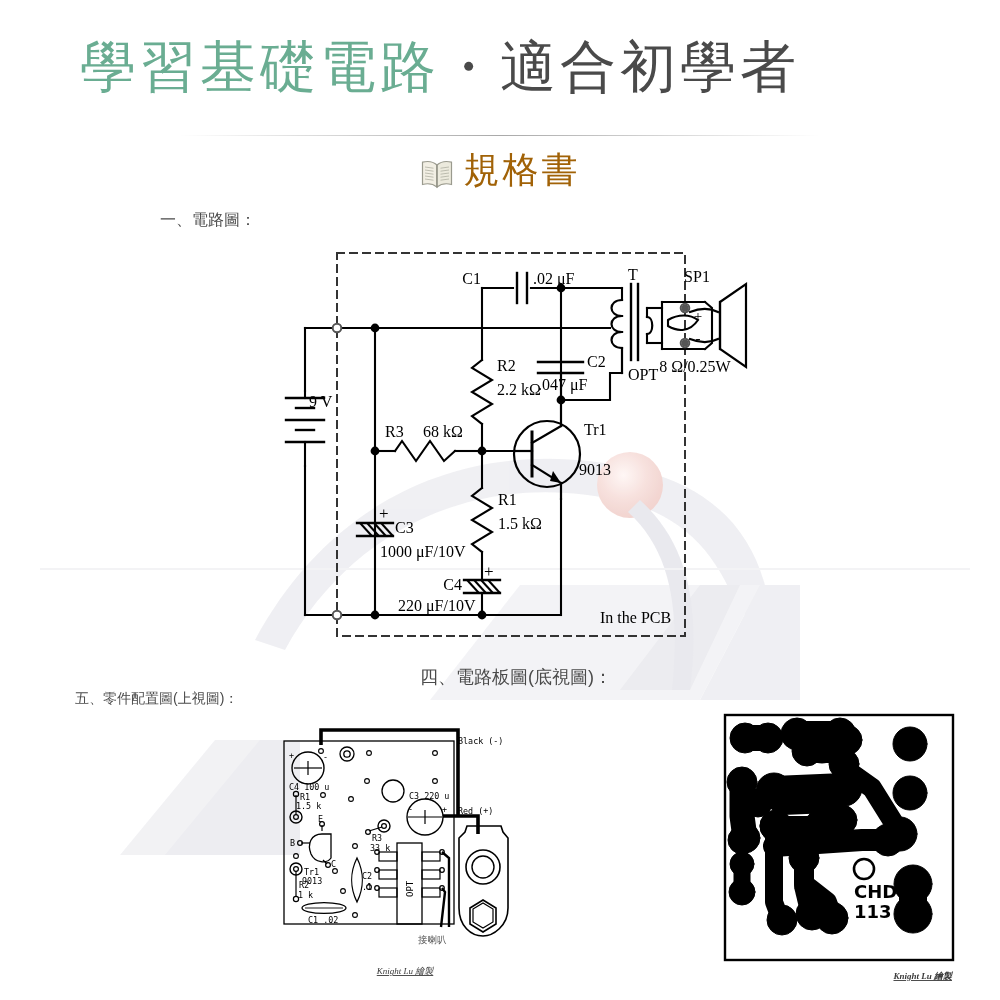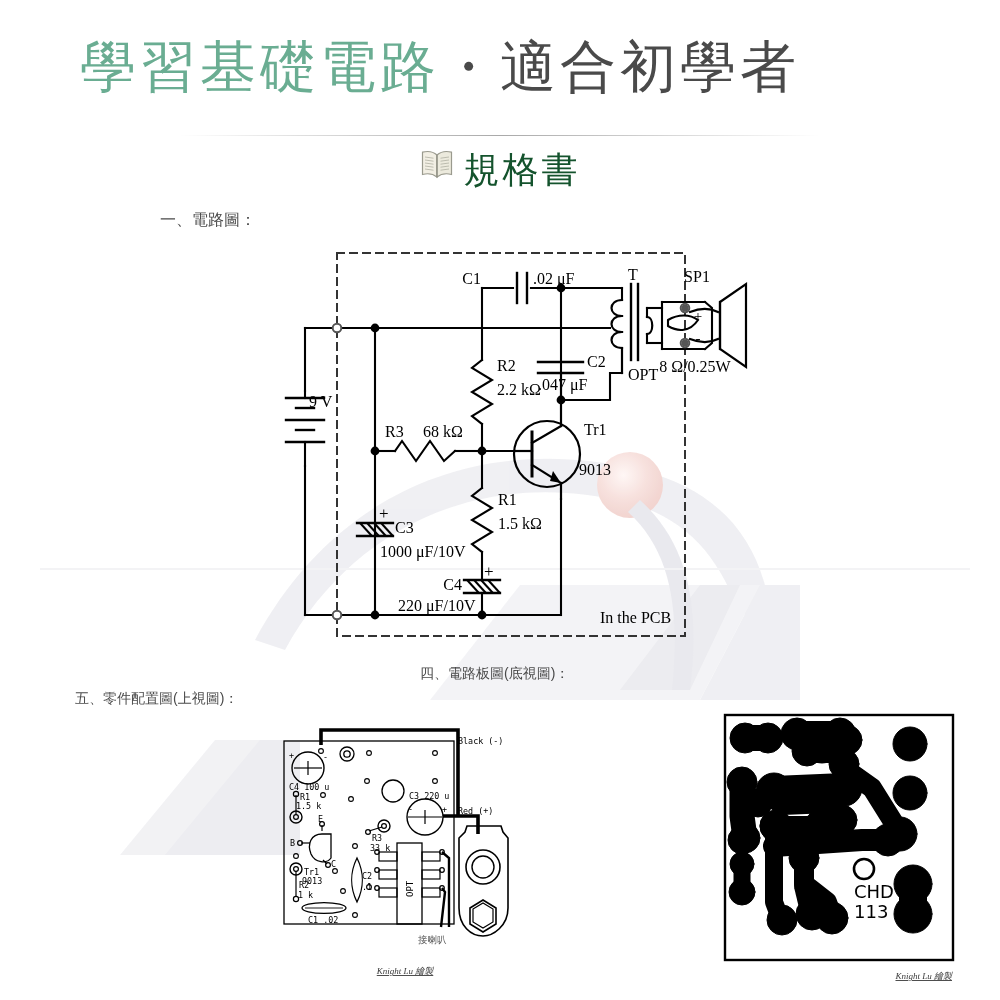--- a/index.html
+++ b/index.html
@@ -33,8 +33,8 @@
   .subtitle{
     position:absolute;top:146px;left:0;width:1000px;text-align:center;
     font-family:"DejaVu Sans","Liberation Sans",sans-serif;
-    font-size:36px;color:#14532d;letter-spacing:3px;
-    display:flex;justify-content:center;gap:10px;
+    font-size:36px;color:#a16207;letter-spacing:3px;
+    display:flex;align-items:center;justify-content:center;gap:10px;
   }
   .book-ico{display:inline-block;width:34px;height:30px;position:relative;top:3px;}
 

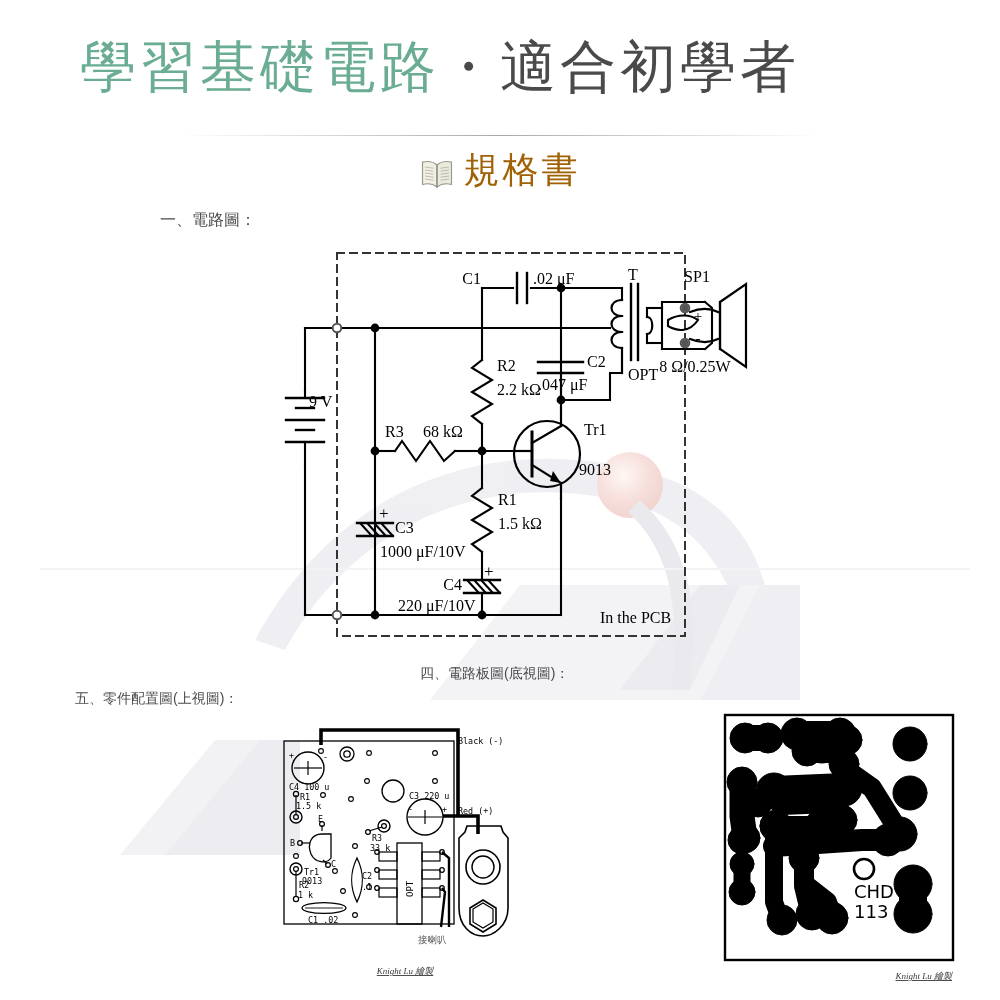--- a/index.html
+++ b/index.html
@@ -45,7 +45,7 @@
     color:#4a4a4a;white-space:nowrap;
   }
   #sec1{top:210px;left:160px;font-size:16px;}
-  #sec4{top:665px;left:420px;font-size:14px;}
+  #sec4{top:665px;left:420px;font-size:18px;}
   #sec5{top:690px;left:46px;font-size:14px;margin-left:29px;}
 
   

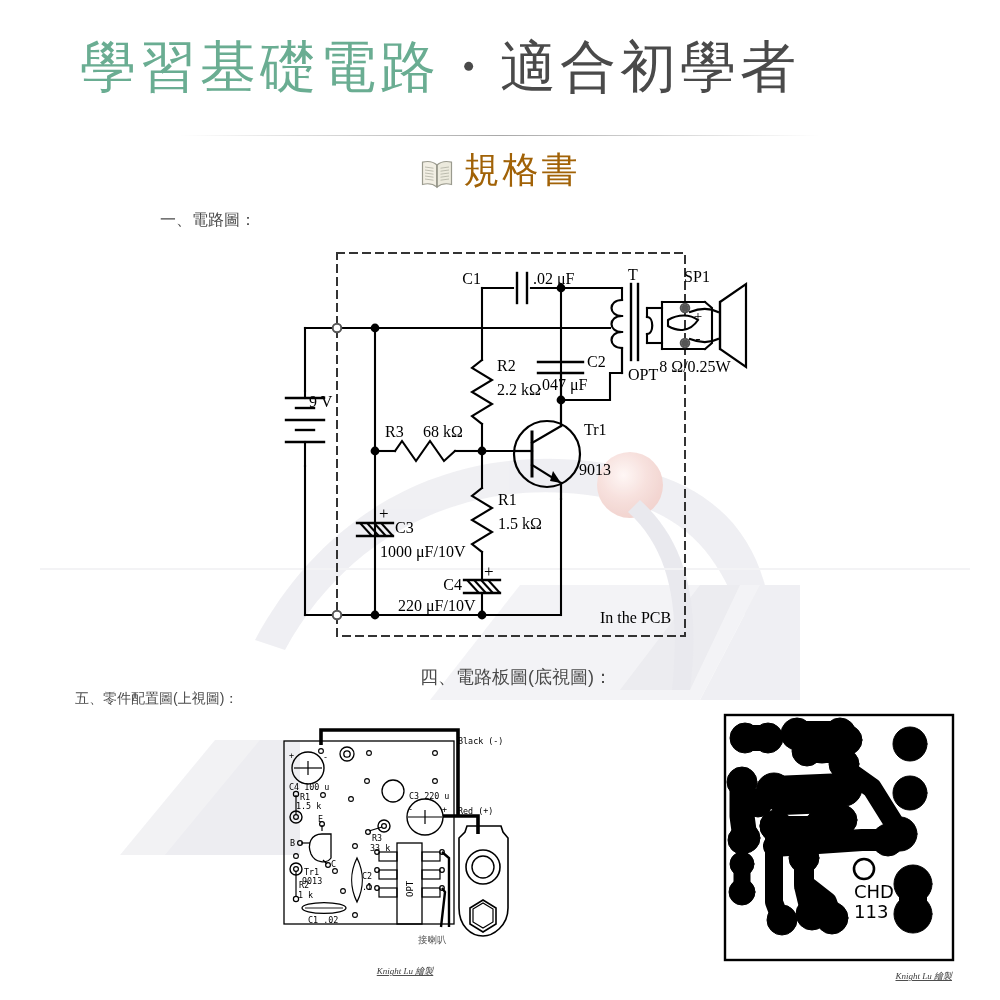--- a/index.html
+++ b/index.html
@@ -52,7 +52,7 @@
   .fig{position:absolute;z-index:2;}
   #fig-schem{top:240px;left:250px;}
   #fig-layout{top:712px;left:265px;}
-  #fig-pcb{top:706px;left:712px;}
+  #fig-pcb{top:706px;left:712px;font-weight:bold;}
 
   svg{display:block;}
   .cap{

